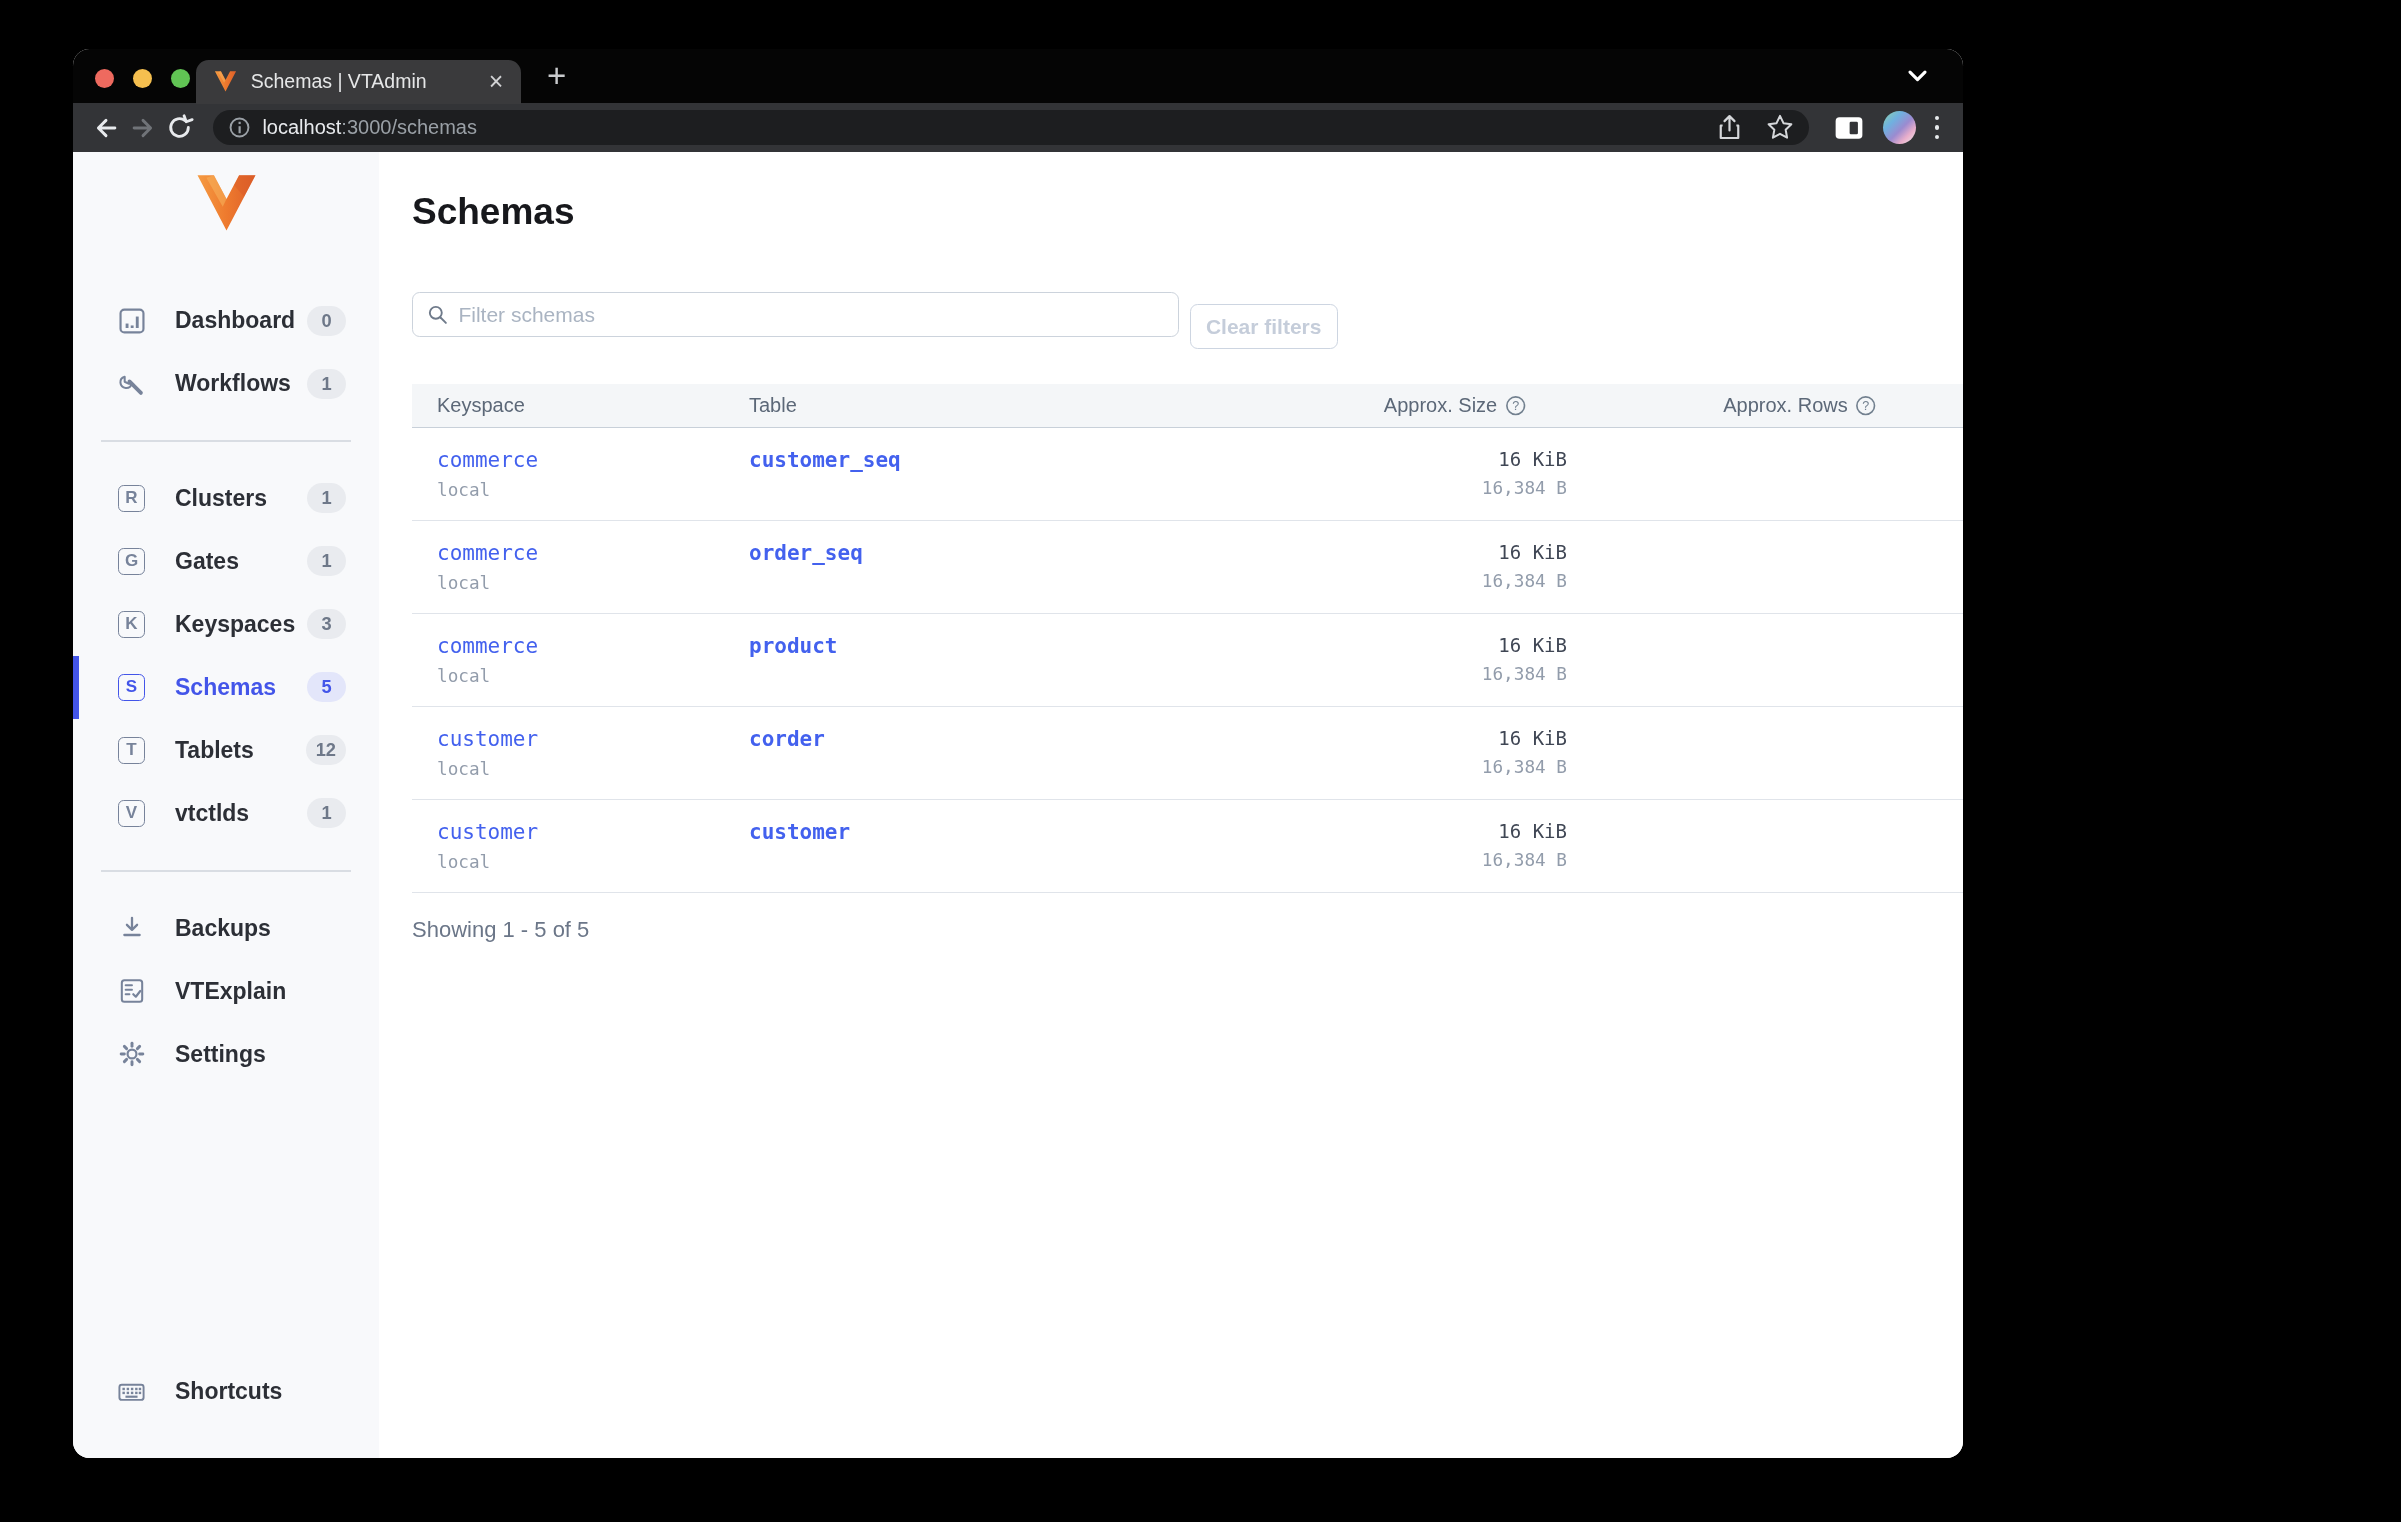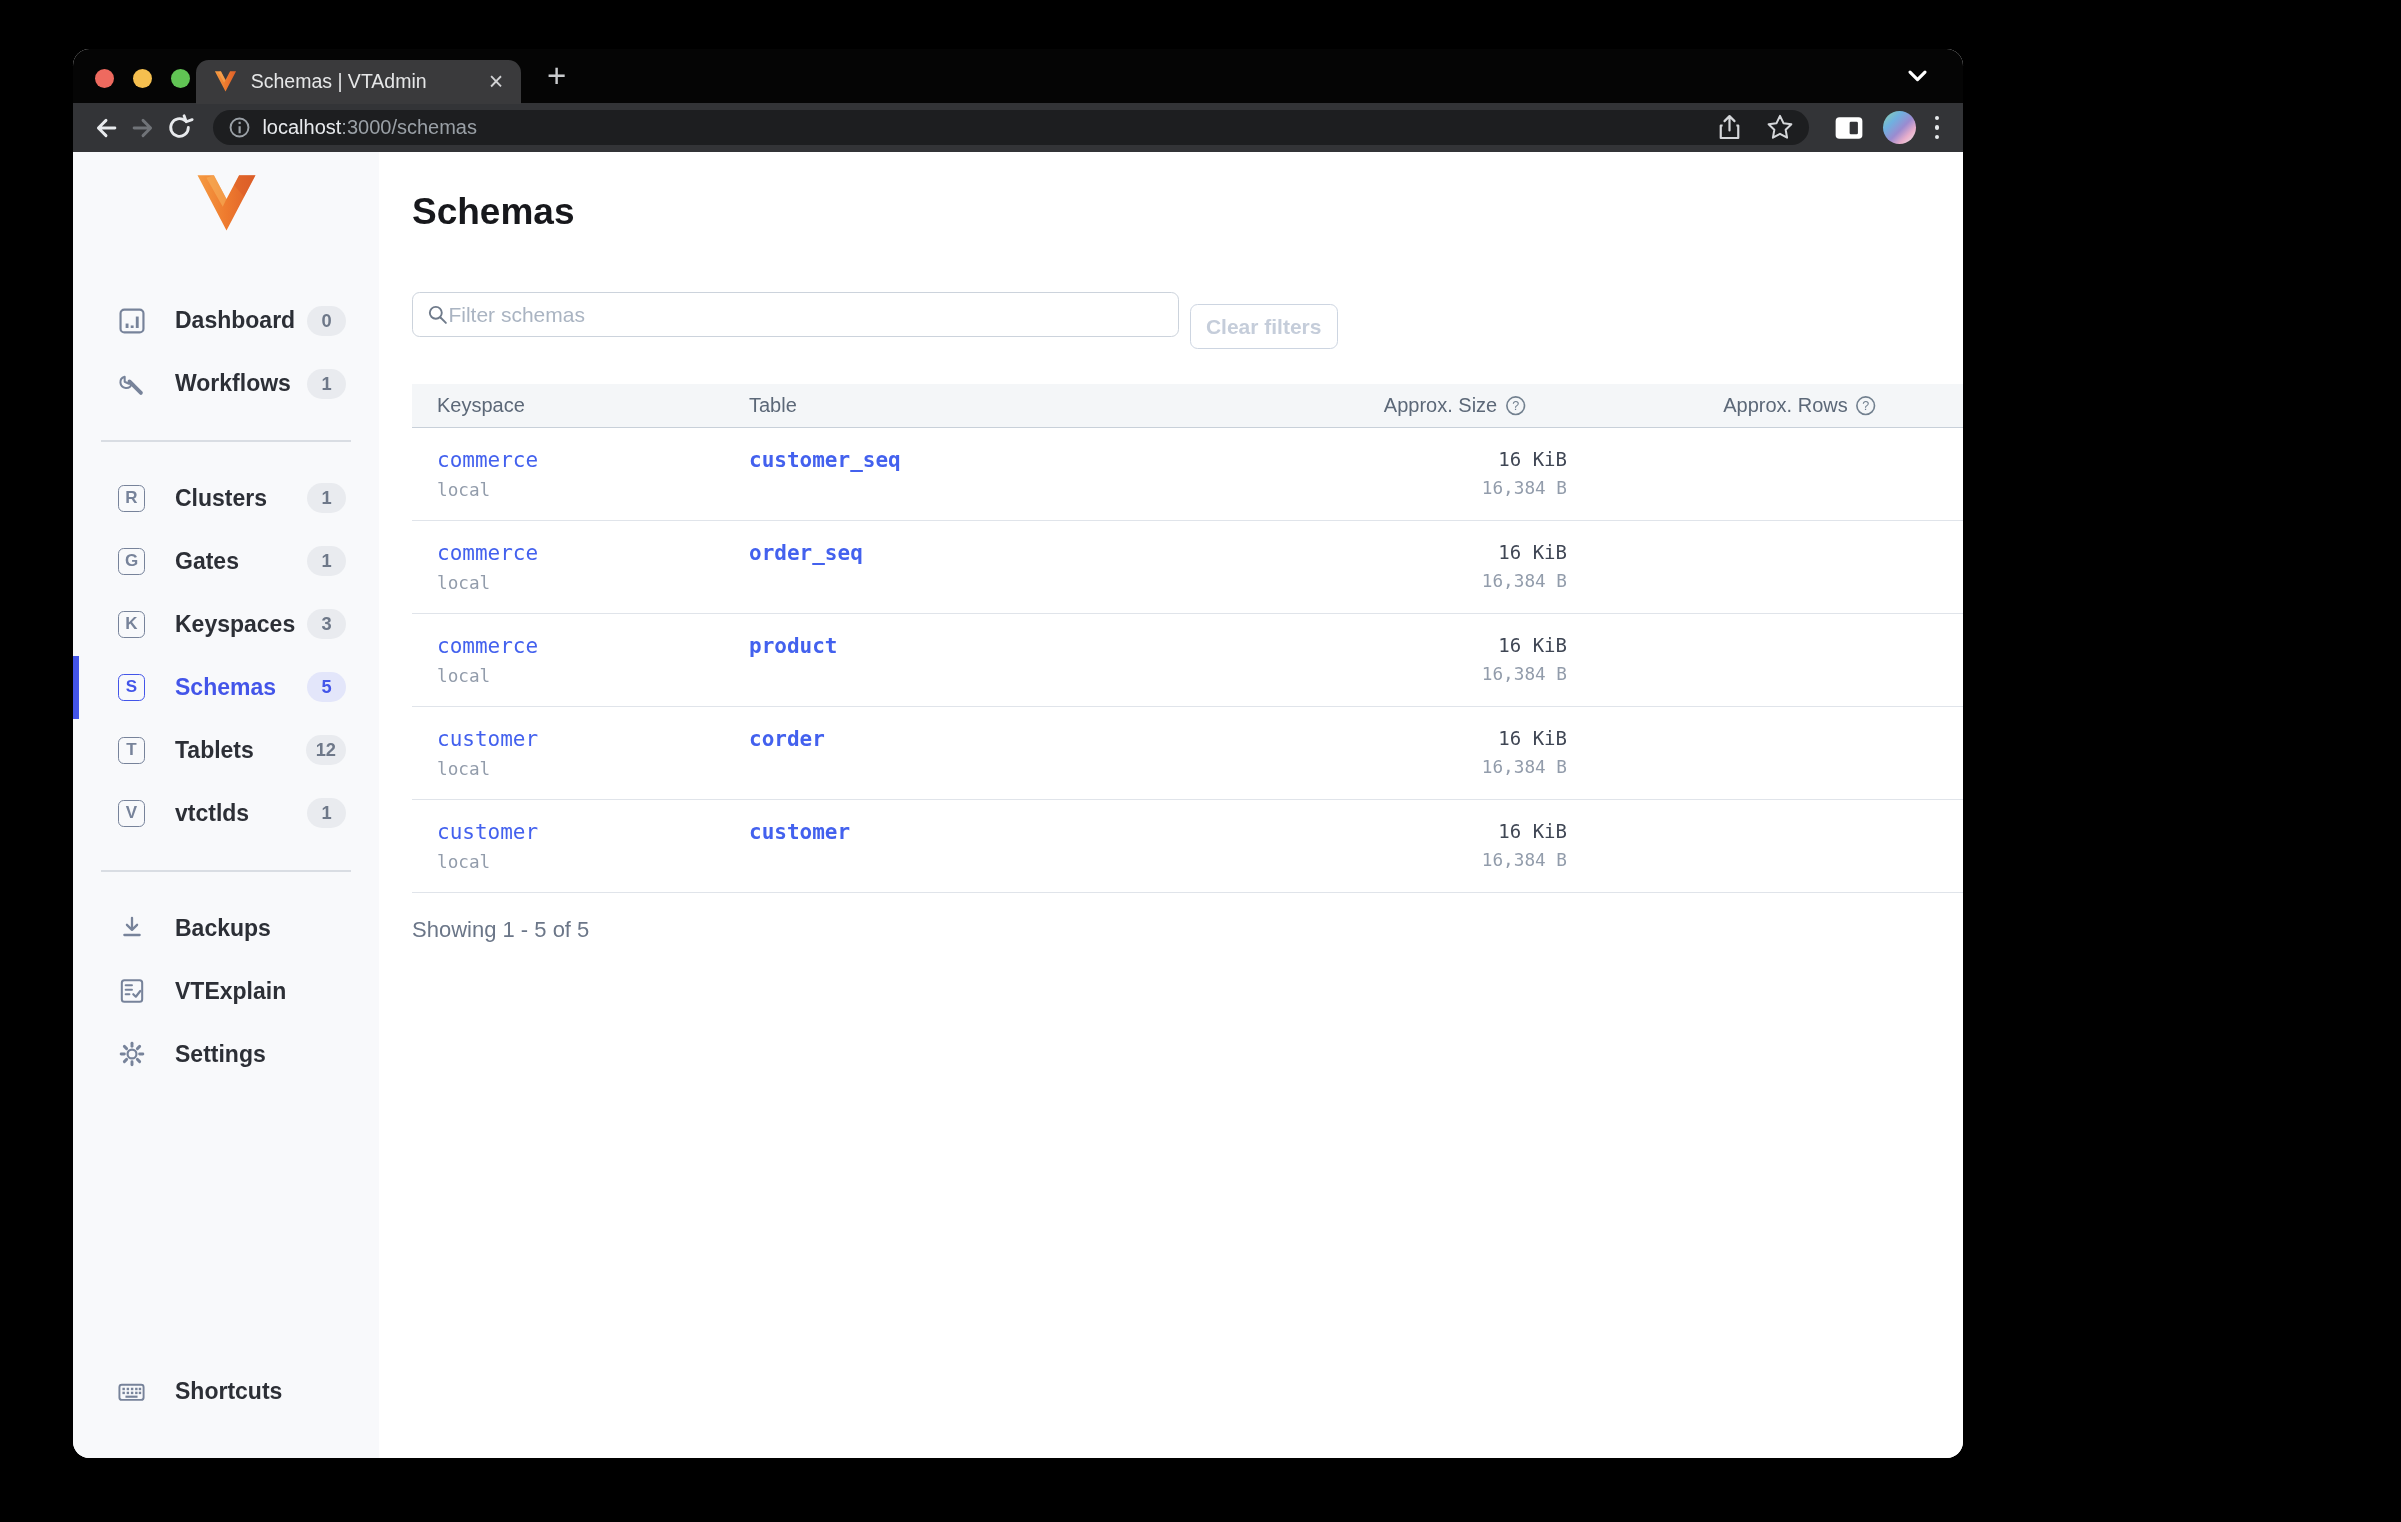--- a/index.html
+++ b/index.html
@@ -62,7 +62,7 @@
   .page-title { margin-top:37px; font-size:37px; font-weight:700; color:#17181c; line-height:45px; }
   .filter-row { margin-top:46px; display:flex; align-items:center; gap:10.7px; }
   .filter-box { width:767px; height:45px; border:1.9px solid #ccd3dc; border-radius:7.6px;
-                display:flex; align-items:center; padding:0 14px; background:#fff; }
+                display:flex; align-items:center; padding:0 14px; gap:10px; background:#fff; }
   .filter-box input { border:none; outline:none; flex:1; font-size:21px; color:#333;
                       font-family:"Liberation Sans", sans-serif; background:transparent; }
   .filter-box input::placeholder { color:#aab4c2; }

